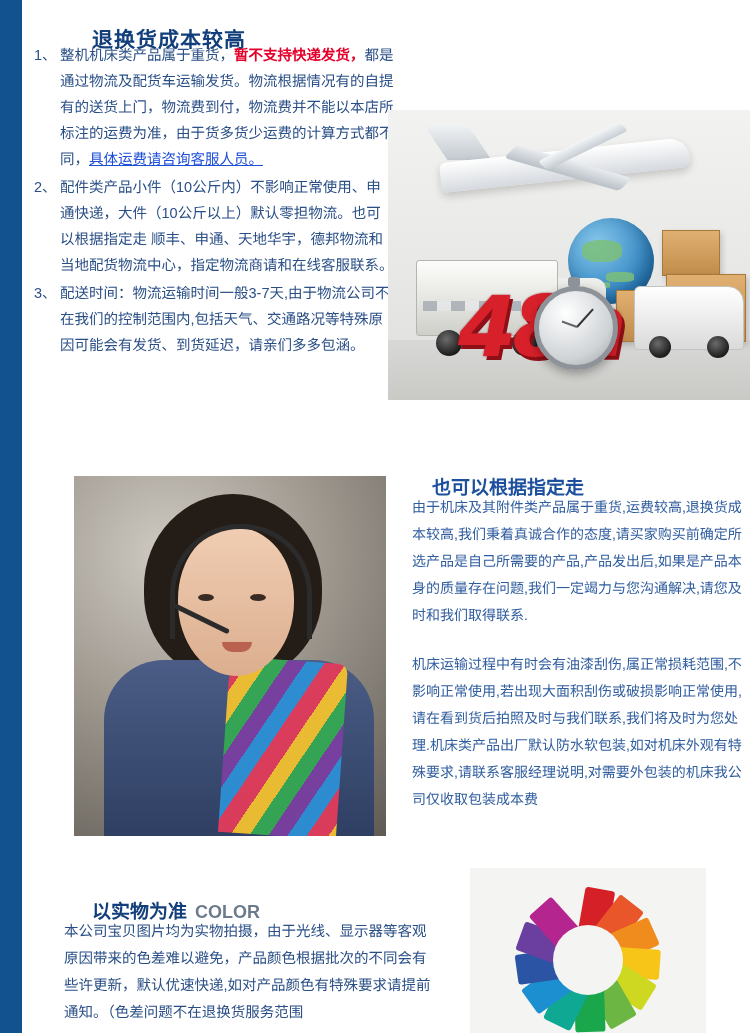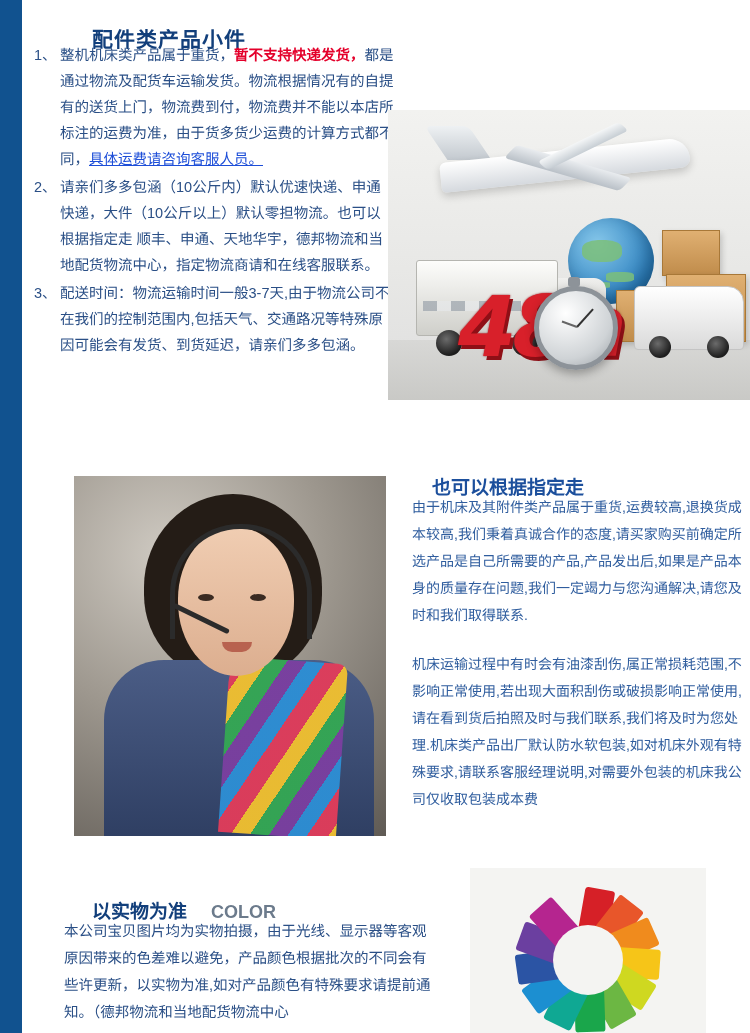--- a/index.html
+++ b/index.html
@@ -397,7 +397,7 @@
   <div class="left-rail"></div>
 
   <section class="sec1">
-    <h2 class="sec1-title">配件类产品小件</h2>
+    <h2 class="sec1-title">退换货成本较高</h2>
 
     <div class="sec1-list">
 

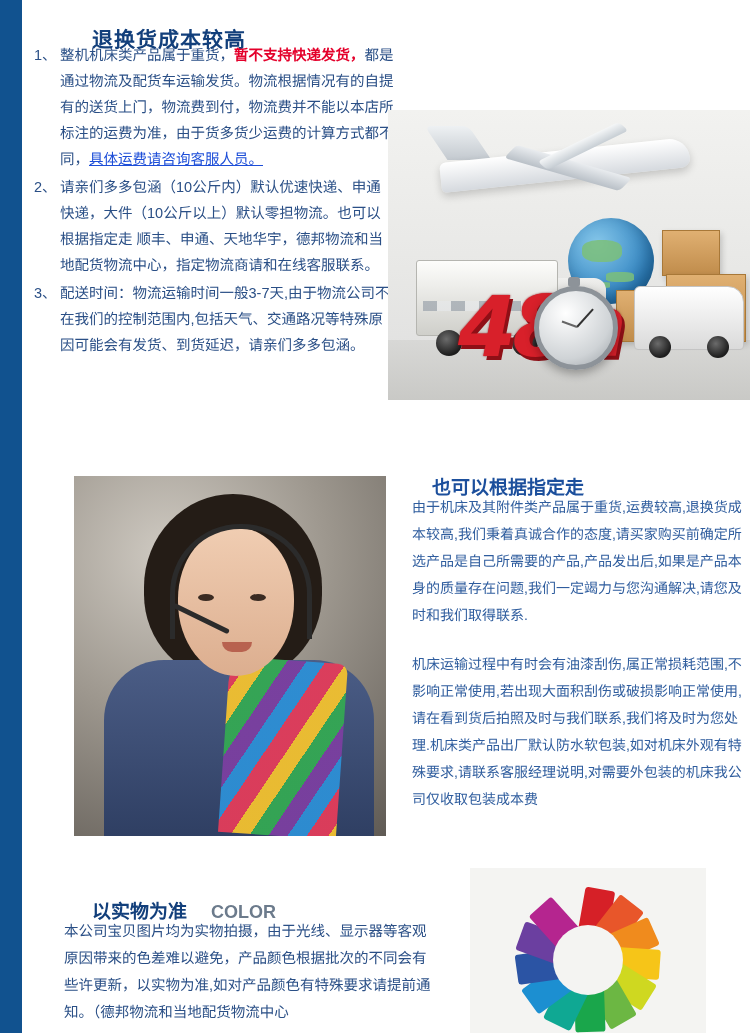--- a/index.html
+++ b/index.html
@@ -408,7 +408,7 @@
 
       <div class="li">
         <span class="num">2、</span>
-        <span>请亲们多多包涵（10公斤内）默认优速快递、申通快递，大件（10公斤以上）默认零担物流。也可以根据指定走 顺丰、申通、天地华宇，德邦物流和当地配货物流中心，指定物流商请和在线客服联系。</span>
+        <span>配件类产品小件（10公斤内）不影响正常使用、申通快递，大件（10公斤以上）默认零担物流。也可以根据指定走 顺丰、申通、天地华宇，德邦物流和当地配货物流中心，指定物流商请和在线客服联系。</span>
       </div>
 
       <div class="li">

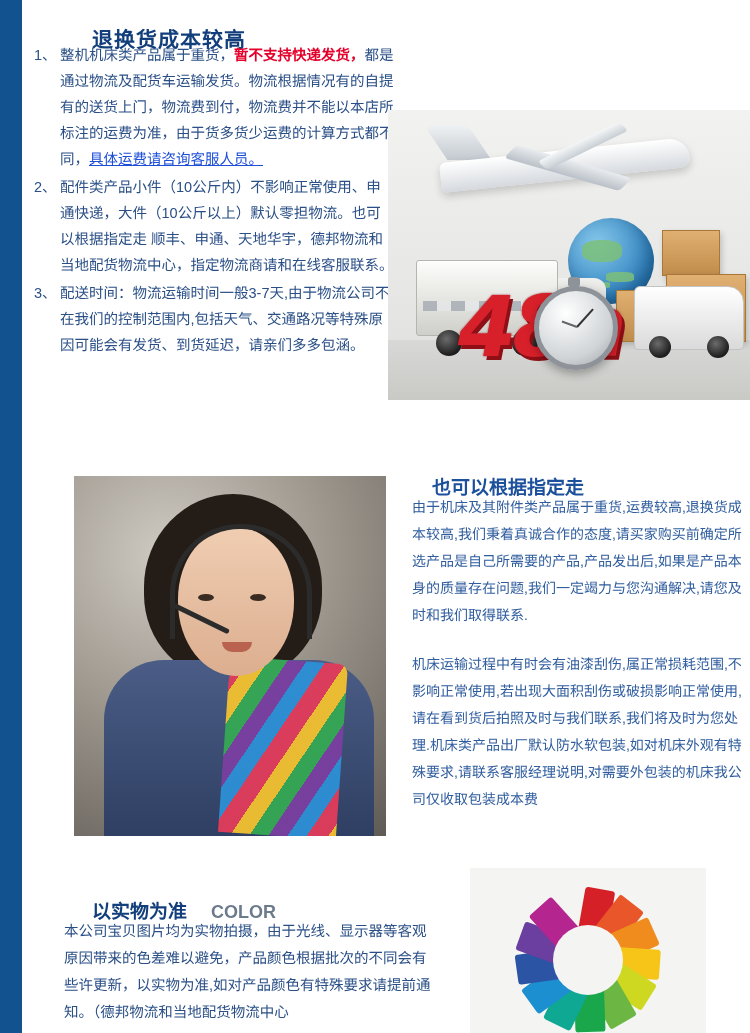--- a/index.html
+++ b/index.html
@@ -336,7 +336,7 @@
   .sec3-title .en {
     color: #6c7b8c;
     font-size: 18px;
-    margin-left: 24px;
+    margin-left: 8px;
     font-weight: bold;
   }
   .sec3-body {

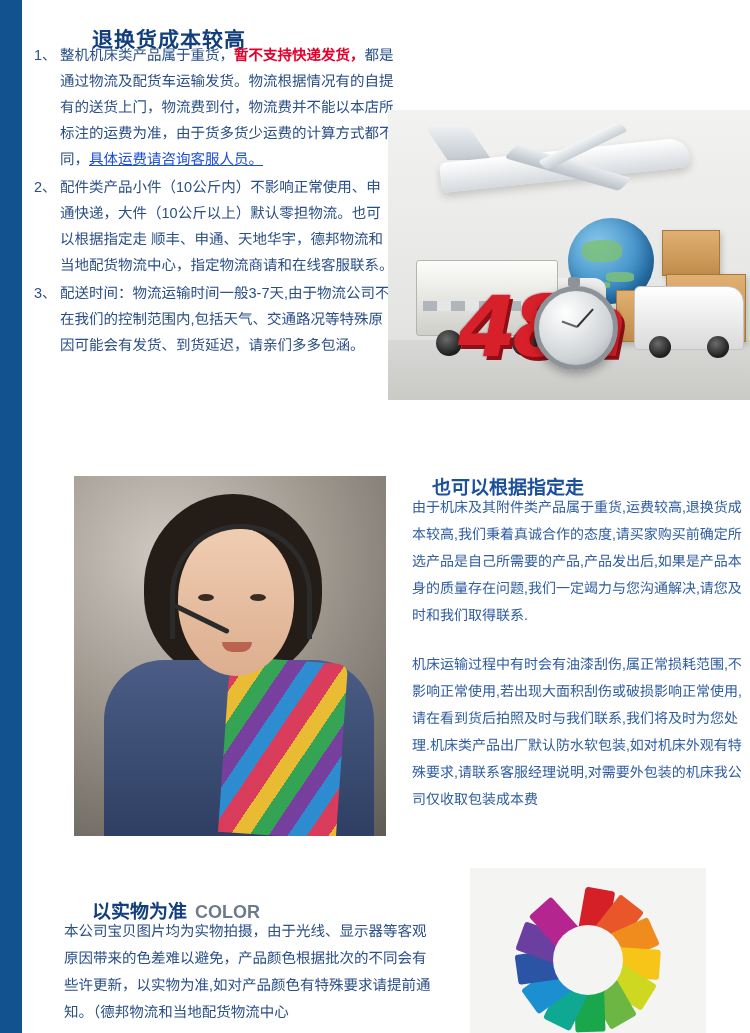--- a/index.html
+++ b/index.html
@@ -486,7 +486,7 @@
       <span>以实物为准</span><span class="en">COLOR</span>
     </h2>
 
-    <div class="sec3-body">本公司宝贝图片均为实物拍摄，由于光线、显示器等客观原因带来的色差难以避免，产品颜色根据批次的不同会有些许更新，以实物为准,如对产品颜色有特殊要求请提前通知。（德邦物流和当地配货物流中心</div>
+    <div class="sec3-body">本公司宝贝图片均为实物拍摄，由于光线、显示器等客观原因带来的色差难以避免，产品颜色根据批次的不同会有些许更新，默认优速快递,如对产品颜色有特殊要求请提前通知。（色差问题不在退换货服务范围</div>
 
     <div class="color-photo">
       <div class="wheel-wrap">

